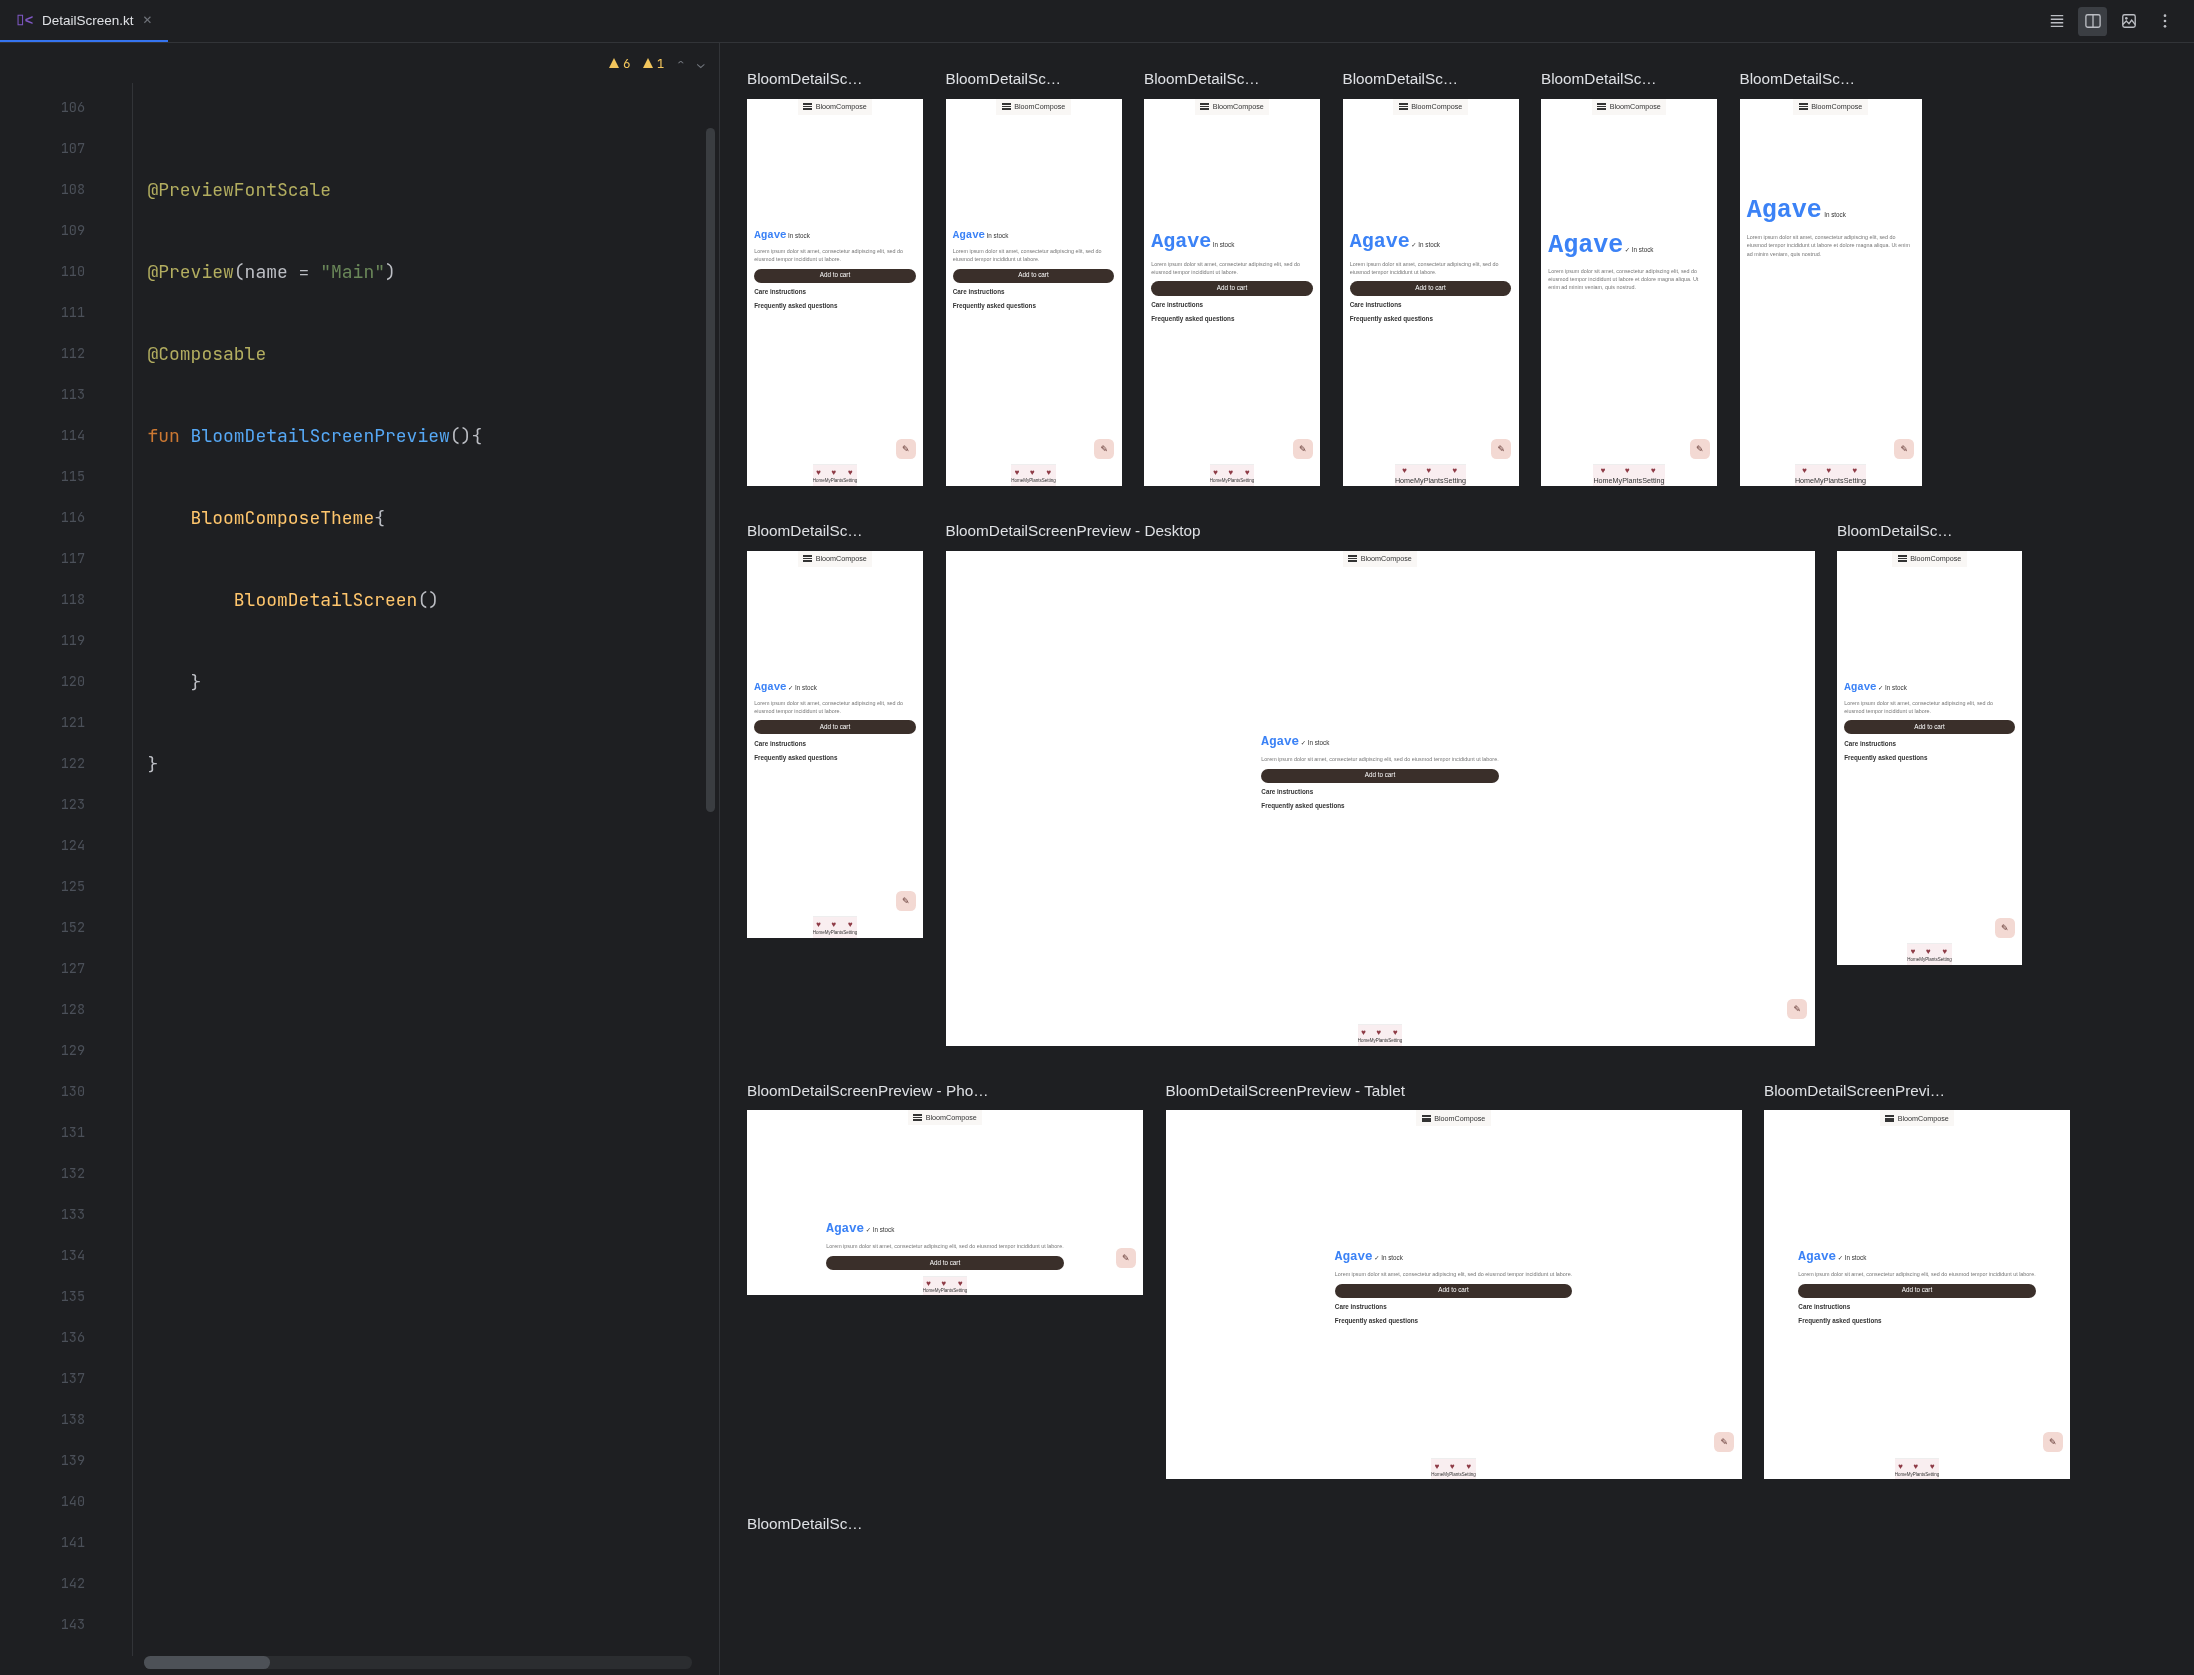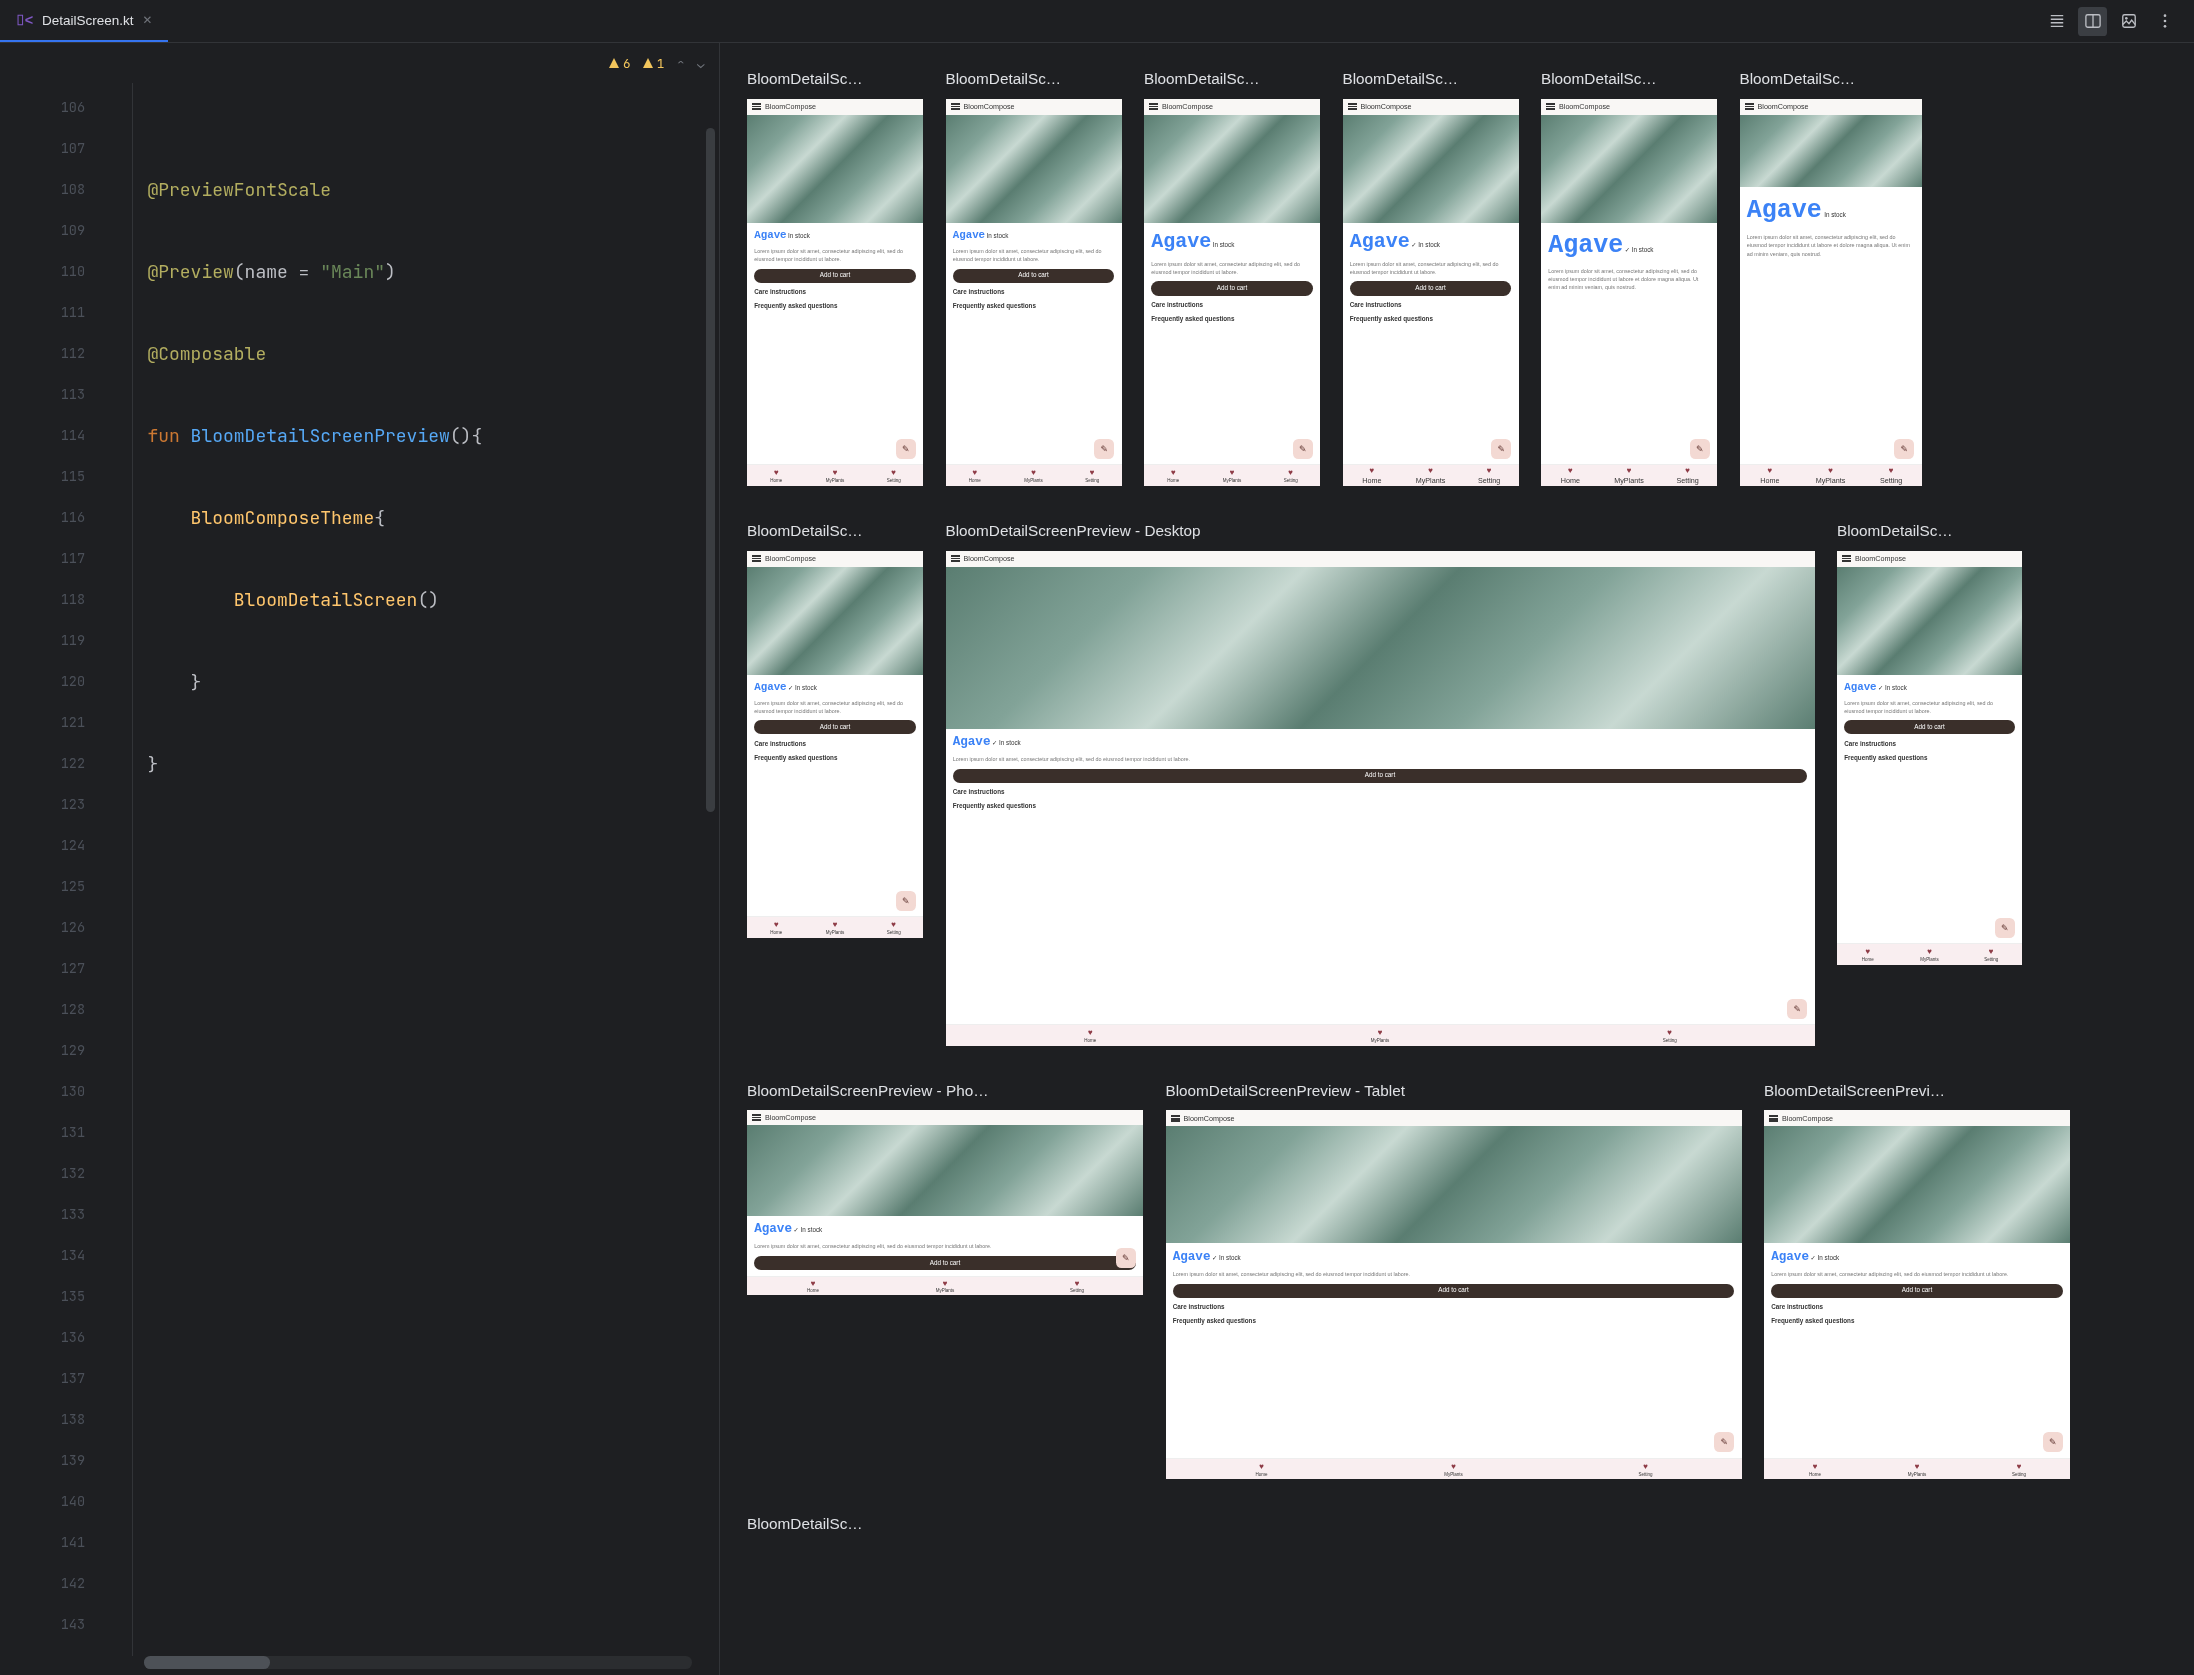--- a/index.html
+++ b/index.html
@@ -89,7 +89,7 @@
 }
 .mock {
   background: #fff; position: relative; overflow: hidden;
-  display: flex; flex-direction: column;
+  display: flex; flex-direction: column; align-items: center;
 }
 .mock-topbar { height: 16px; display:flex; align-items:center; gap:3.6px; padding:0 5.4px; font-size:7.2px; color:#333; background:#f9f7f5;}
 .mock-hamb { display:inline-block; width:9px; height:7.2px; background:linear-gradient(#333 0 1.8px,transparent 1.8px 2.7px,#333 2.7px 4.5px,transparent 4.5px 5.4px,#333 5.4px 7.2px);}

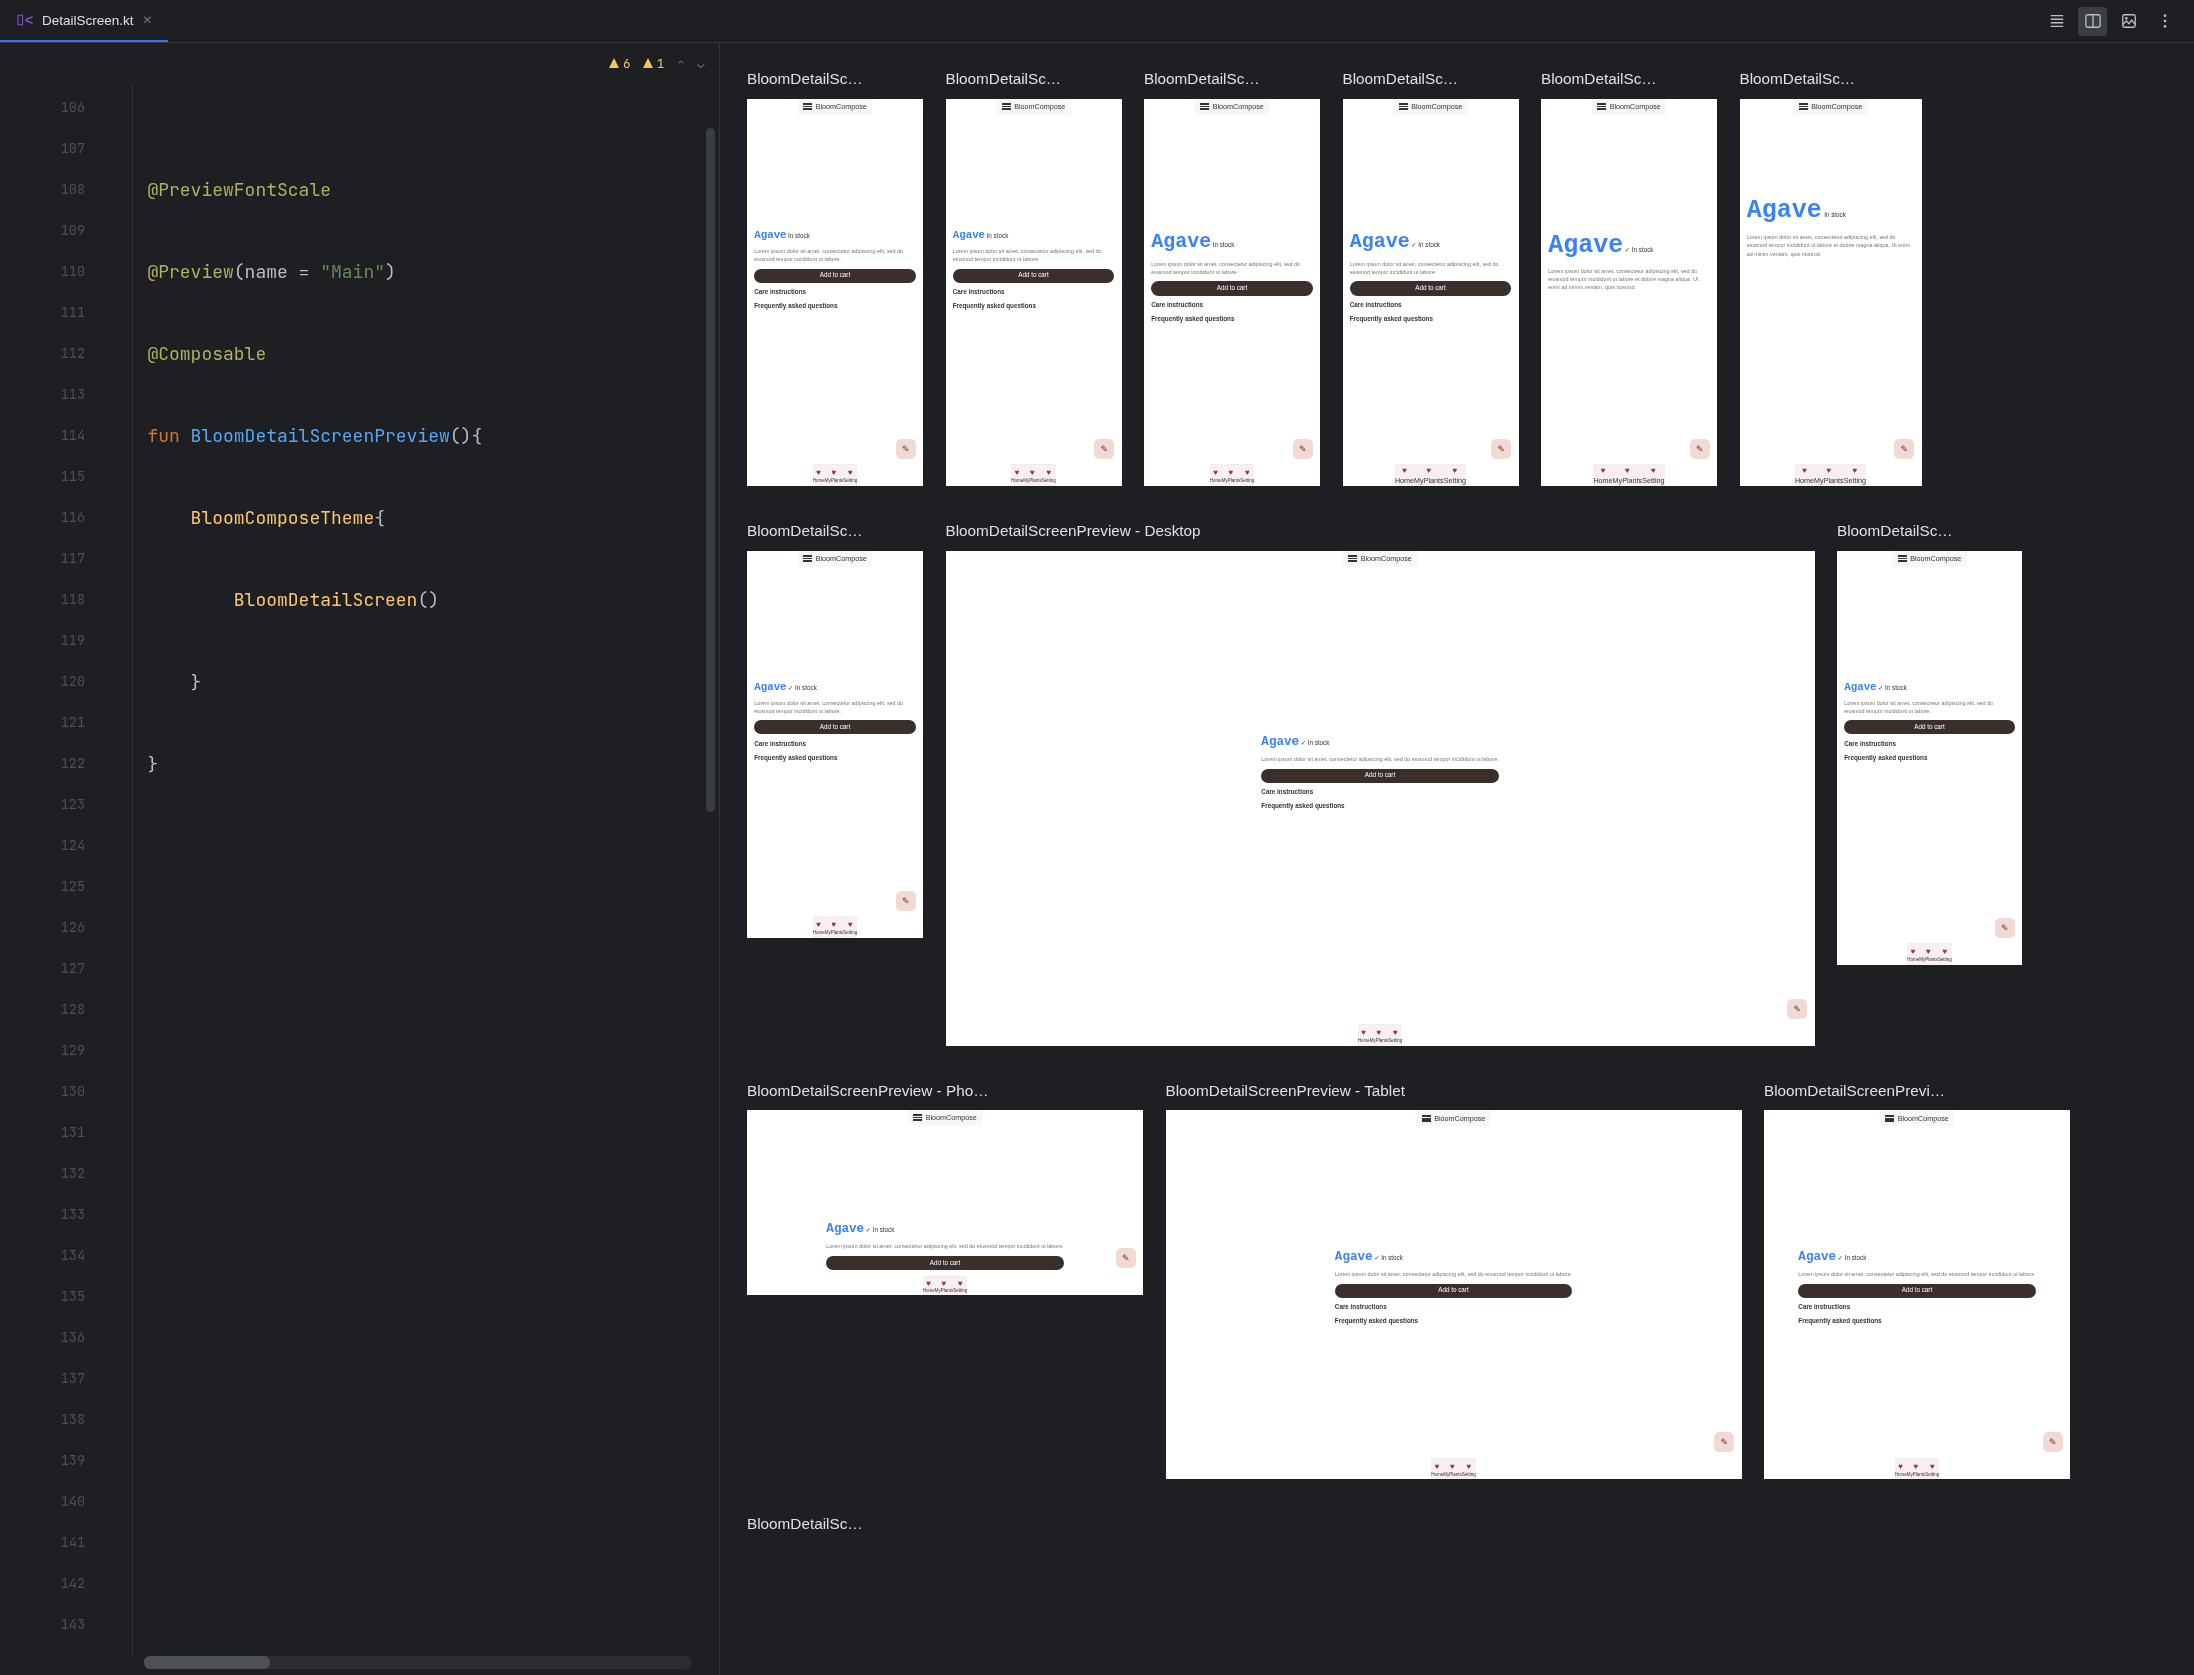--- a/index.html
+++ b/index.html
@@ -185,7 +185,7 @@
           <div class="ln">123</div>
           <div class="ln">124</div>
           <div class="ln">125</div>
-          <div class="ln">126</div>
+          <div class="ln">152</div>
           <div class="ln">127</div>
           <div class="ln">128</div>
           <div class="ln">129</div>

